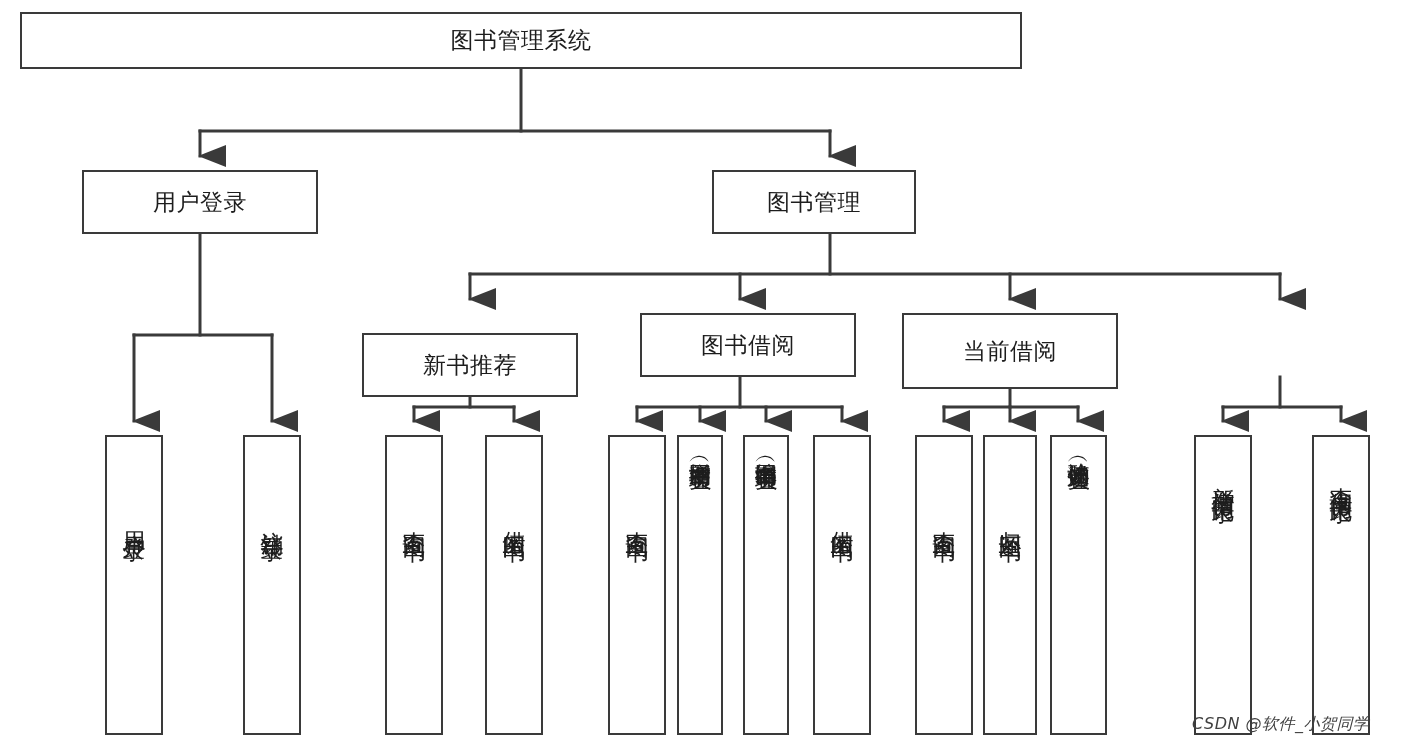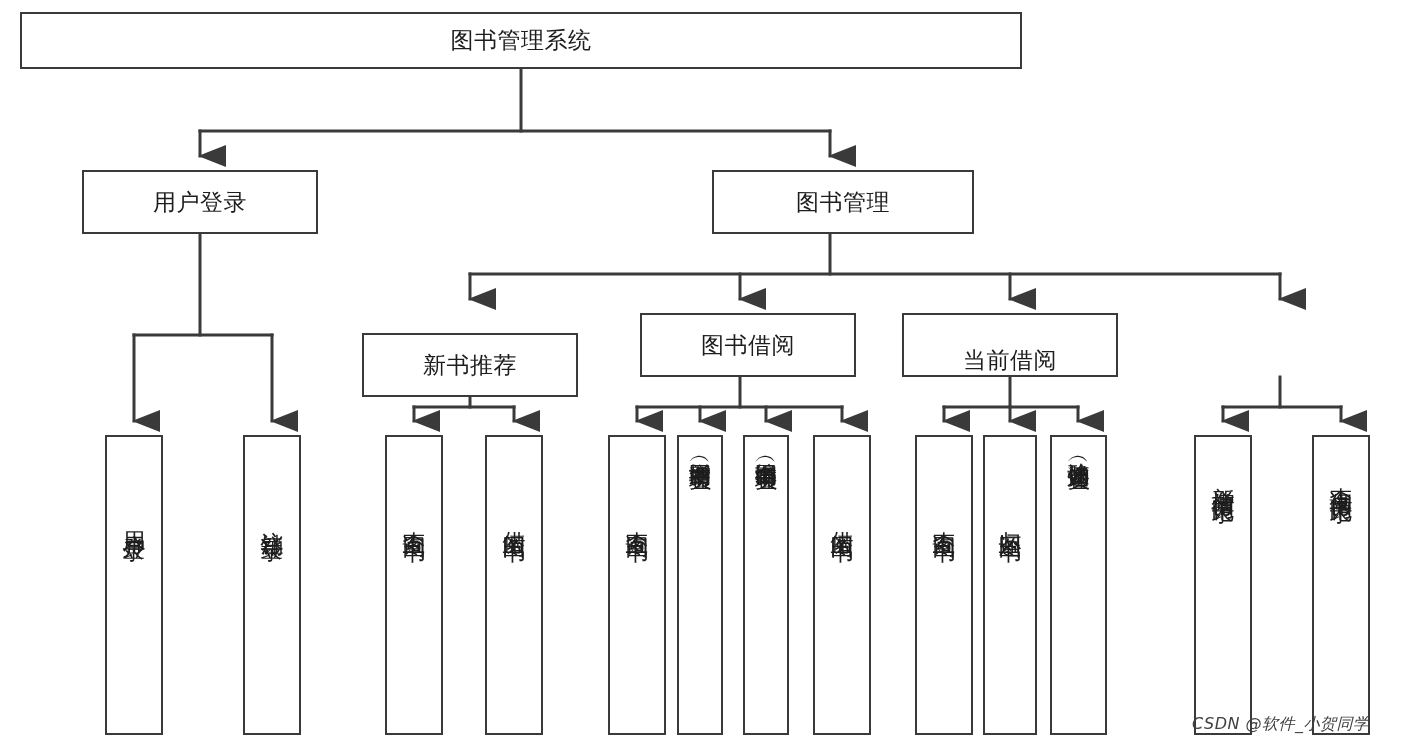--- a/index.html
+++ b/index.html
@@ -139,7 +139,7 @@
   <div class="node horiz" style="left:82px; top:170px; width:236px; height:64px;">
     <span class="label">用户登录</span>
   </div>
-  <div class="node horiz" style="left:712px; top:170px; width:262px; height:64px;">
+  <div class="node horiz" style="left:712px; top:170px; width:204px; height:64px;">
     <span class="label">图书管理</span>
   </div>
 

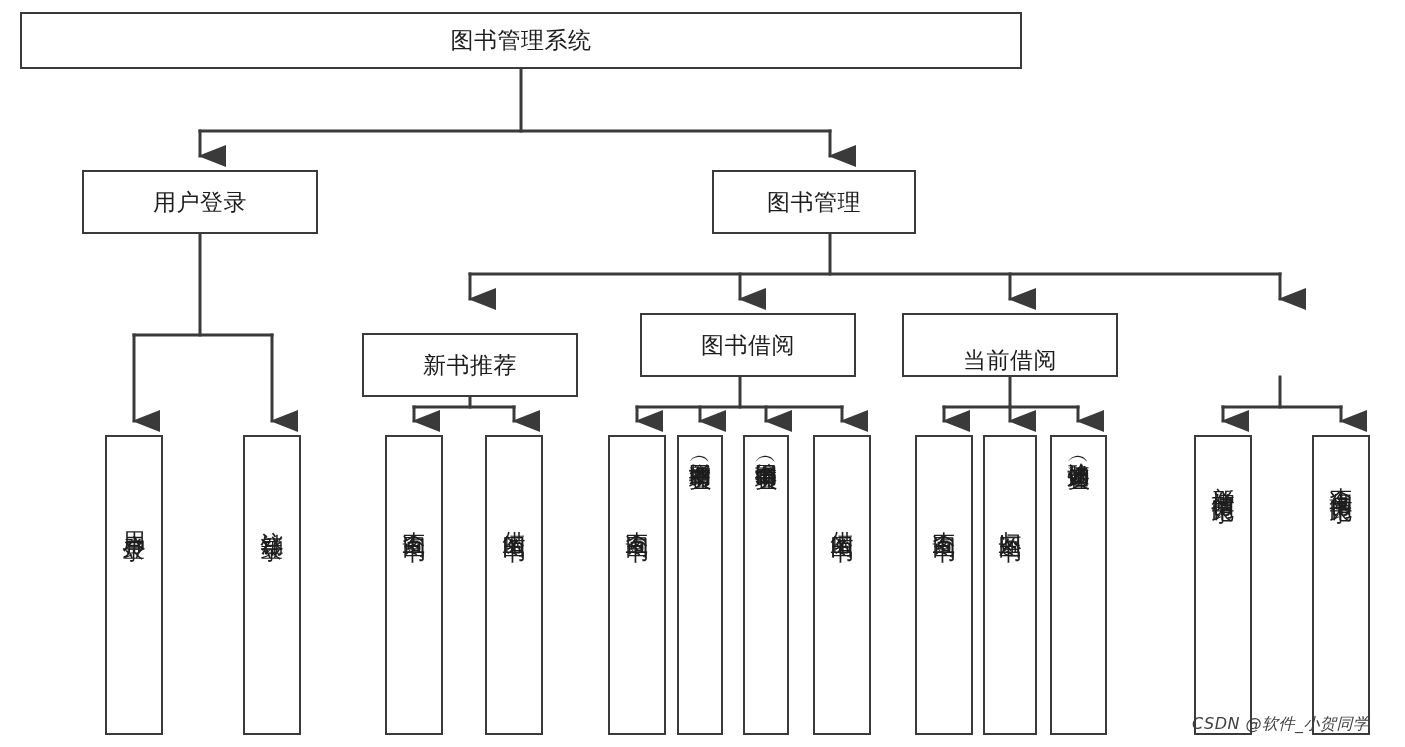--- a/index.html
+++ b/index.html
@@ -149,7 +149,7 @@
   <div class="node horiz" style="left:632px; top:313px; width:216px; height:64px;margin-left:8px;">
     <span class="label">图书借阅</span>
   </div>
-  <div class="node horiz" style="left:902px; top:313px; width:216px; height:64px;align-items:flex-end;">
+  <div class="node horiz" style="left:902px; top:313px; width:216px; height:76px;">
     <span class="label">当前借阅</span>
   </div>
 

